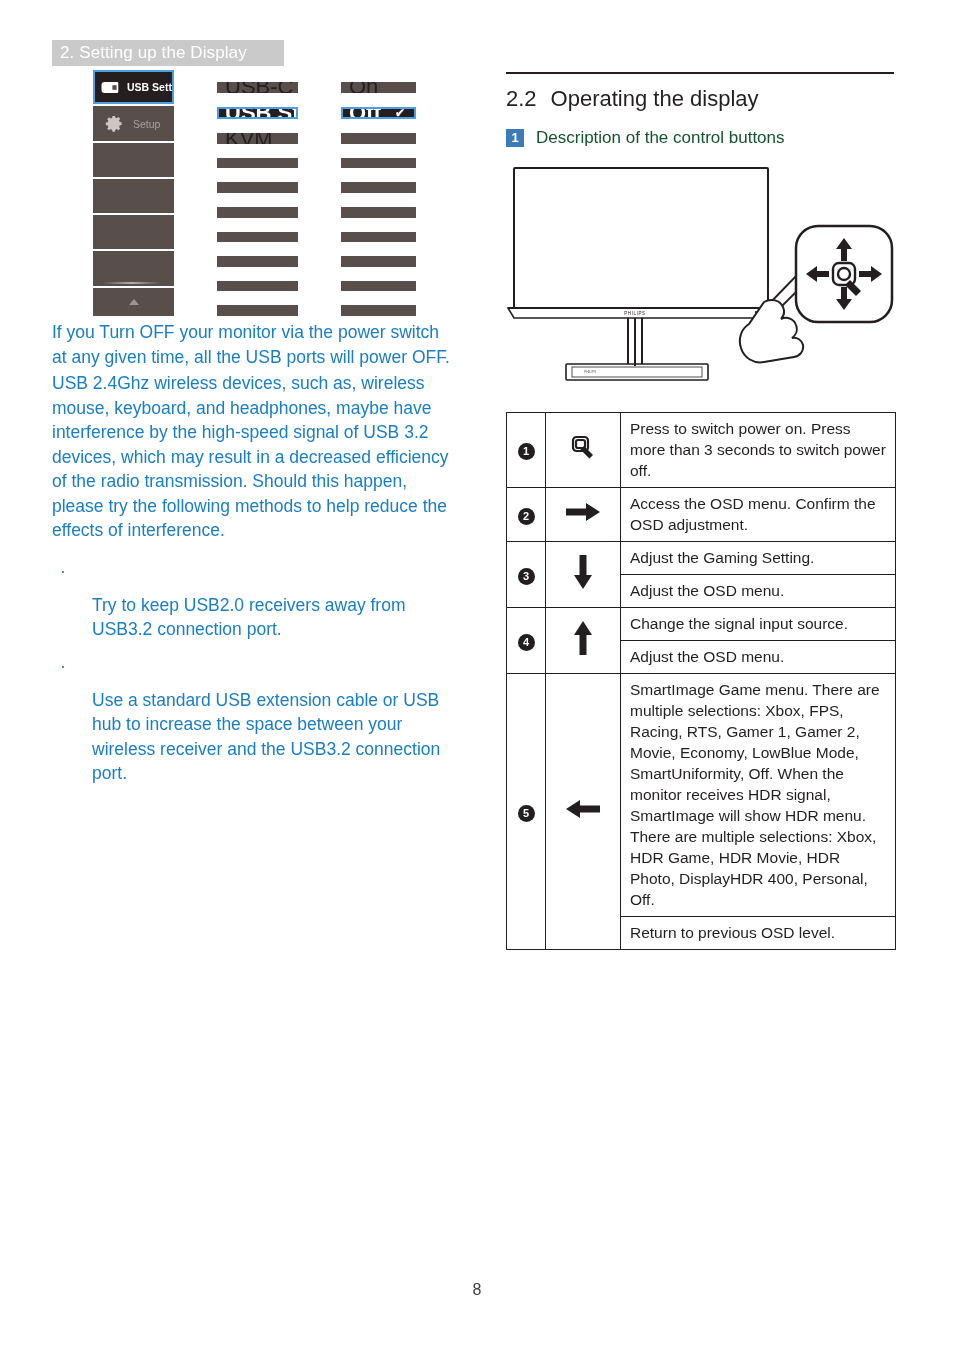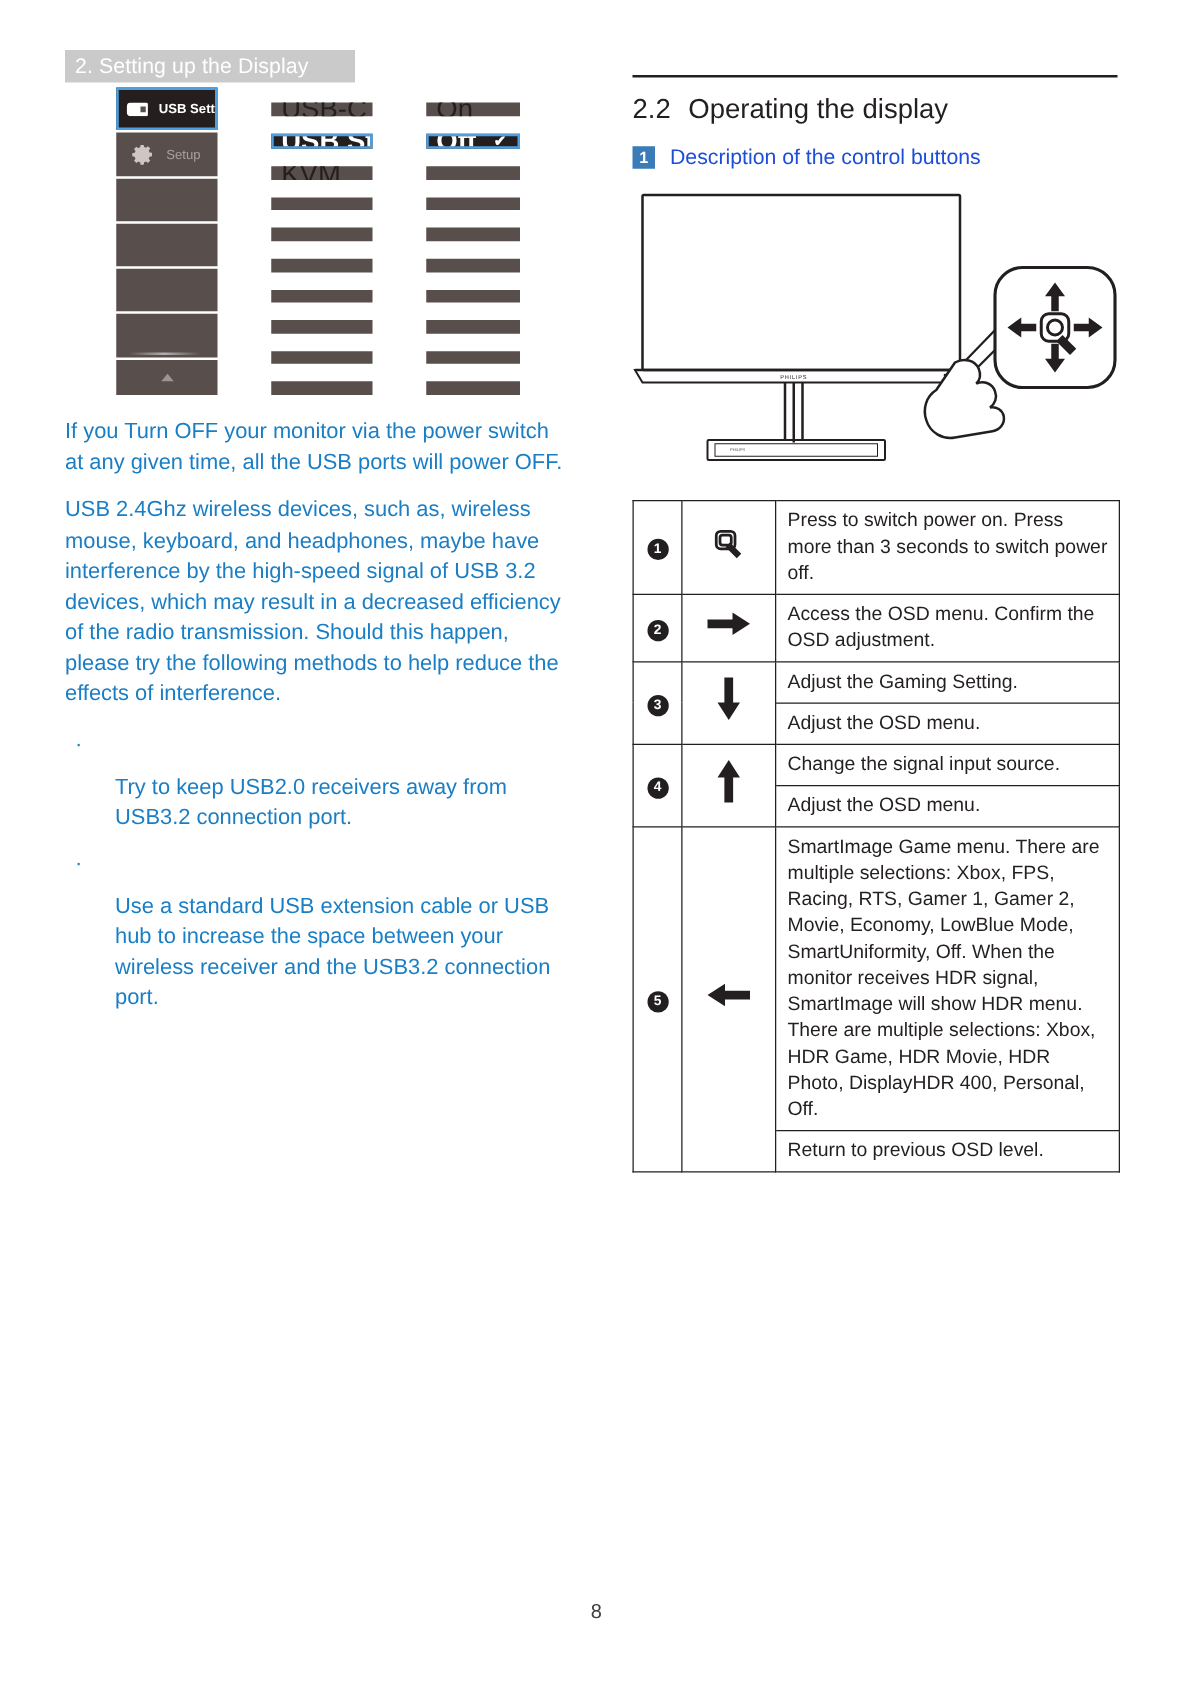--- a/index.html
+++ b/index.html
@@ -89,7 +89,7 @@
   .bullet .btxt { flex: 1; margin-top: 34px; }
 
   
-  .right-col { position: absolute; left: 506px; top: 60px; width: 392px; }
+  .right-col { position: absolute; left: 506px; top: 72px; width: 392px; }
   .rule { height: 1.5px; background: #231f20; width: 388px; }
   .h2 {
     display: flex; gap: 14px;

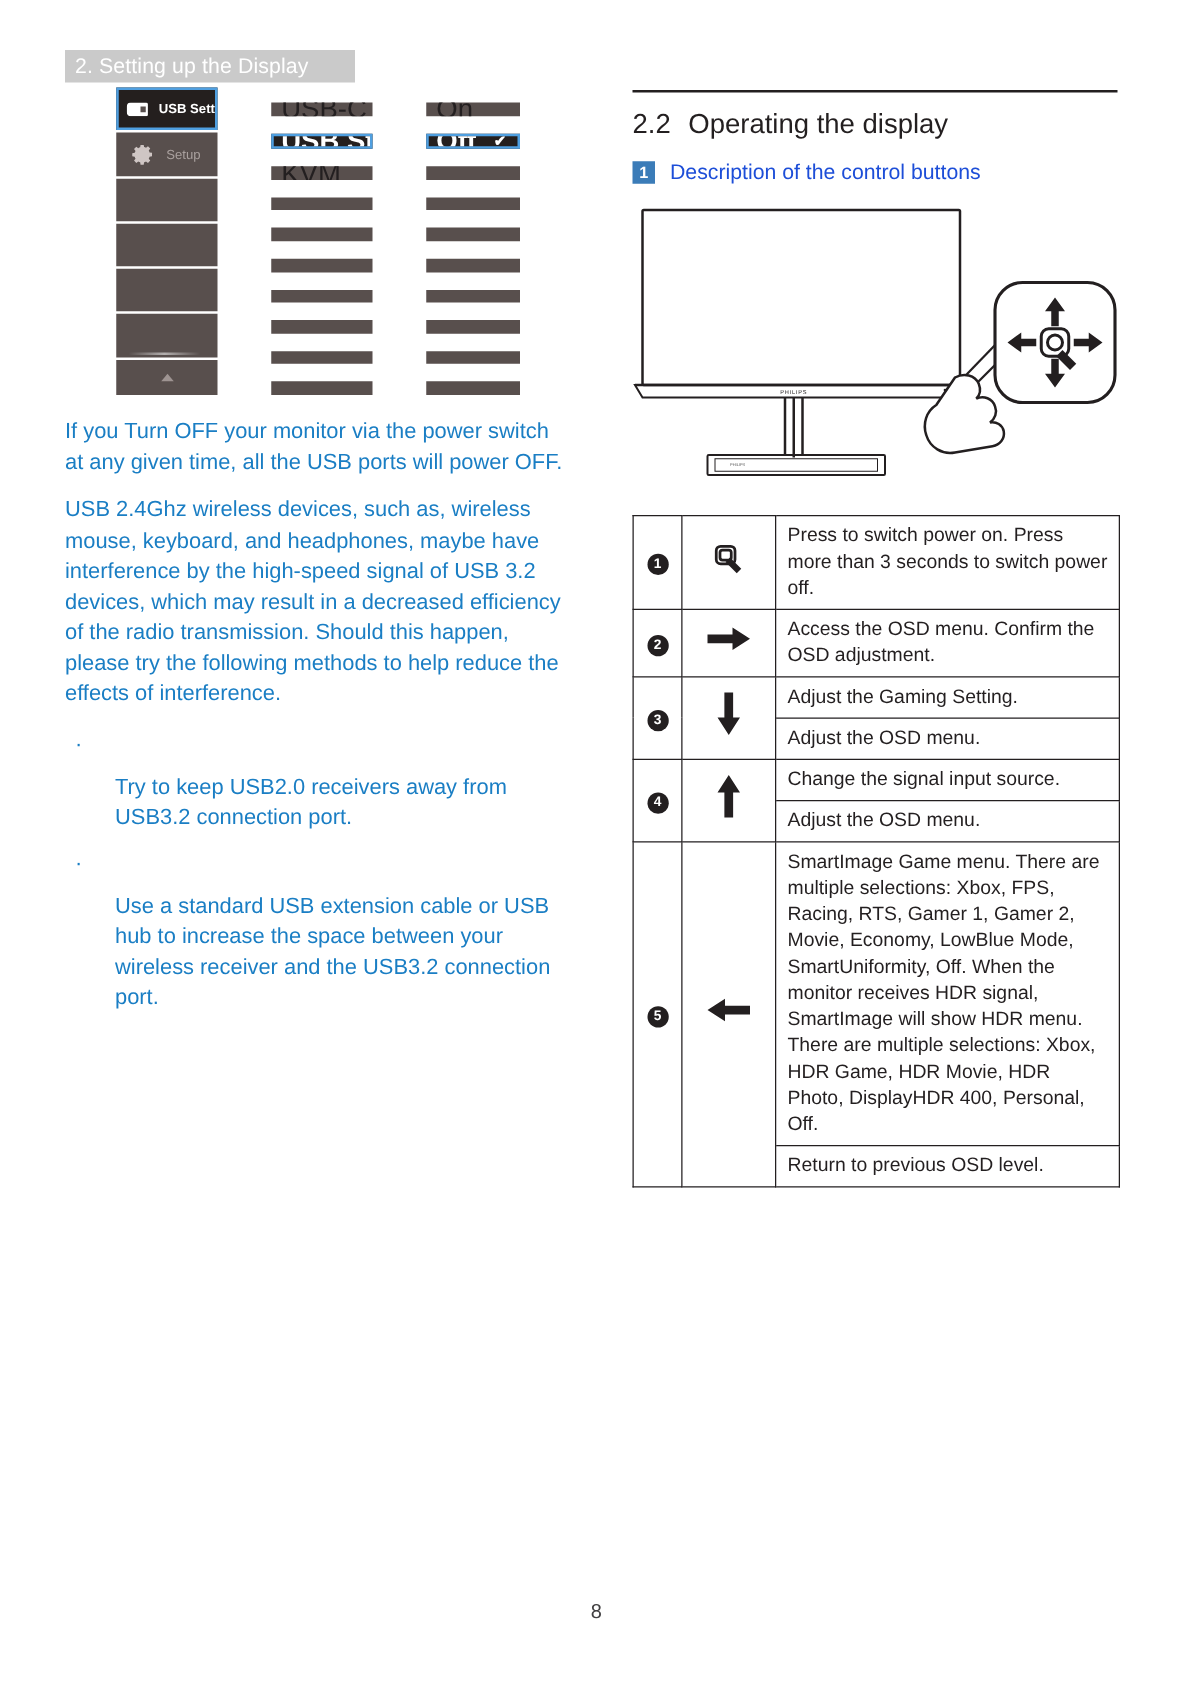--- a/index.html
+++ b/index.html
@@ -102,7 +102,7 @@
     font-size: 13px; font-weight: bold; display: flex;
     align-items: center; justify-content: center;
   }
-  .h3-text { font-size: 17px; color: #1d4ed8; text-align: right; }
+  .h3-text { font-size: 17px; color: #14532d; text-align: right; }
 
   .monitor-wrap { margin-top: 16px; width: 392px; height: 230px; }
 

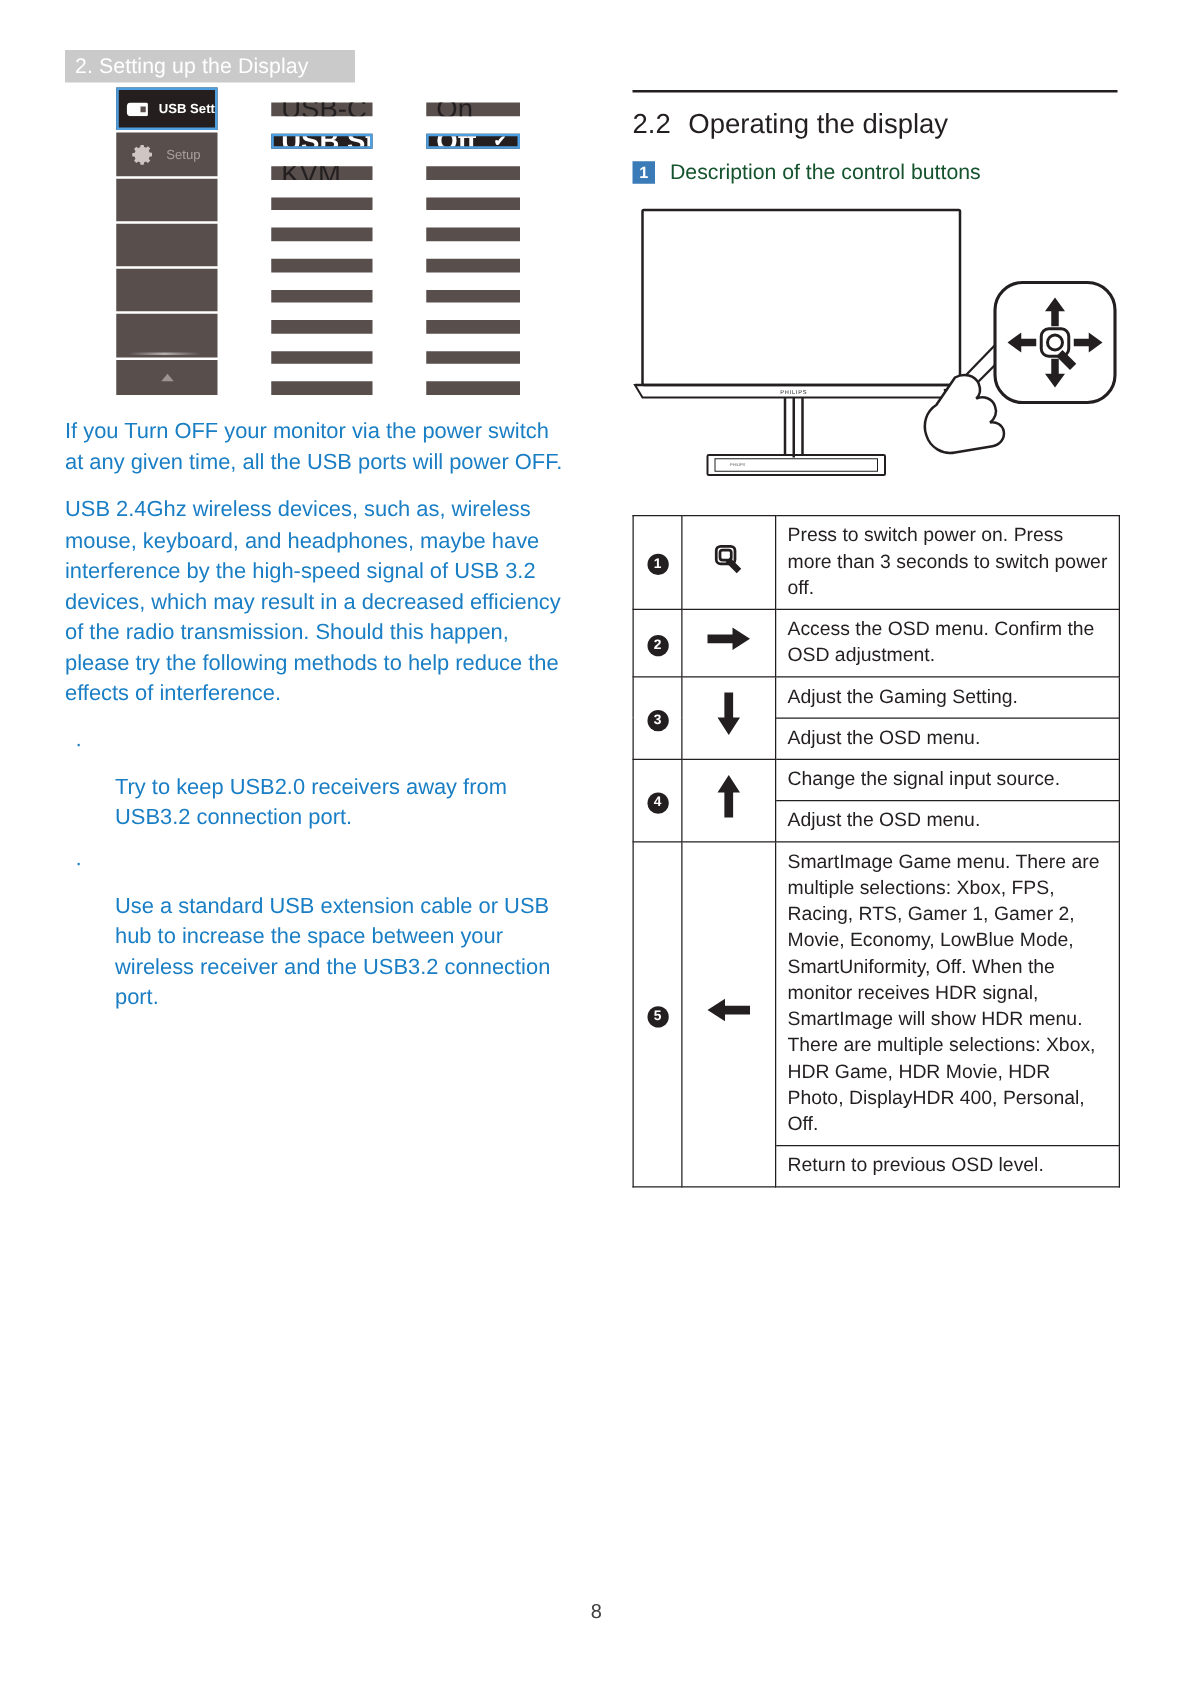--- a/index.html
+++ b/index.html
@@ -81,7 +81,7 @@
   }
   .para {
     font-size: 17.5px; line-height: 24.5px; color: #1a7ec4;
-    margin-top: 14px;
+    margin-top: 2px;
   }
   .bullets { margin-top: 16px; }
   .bullet { display: flex; font-size: 17.5px; line-height: 24.5px; color: #1a7ec4; margin-bottom: 12px; }

